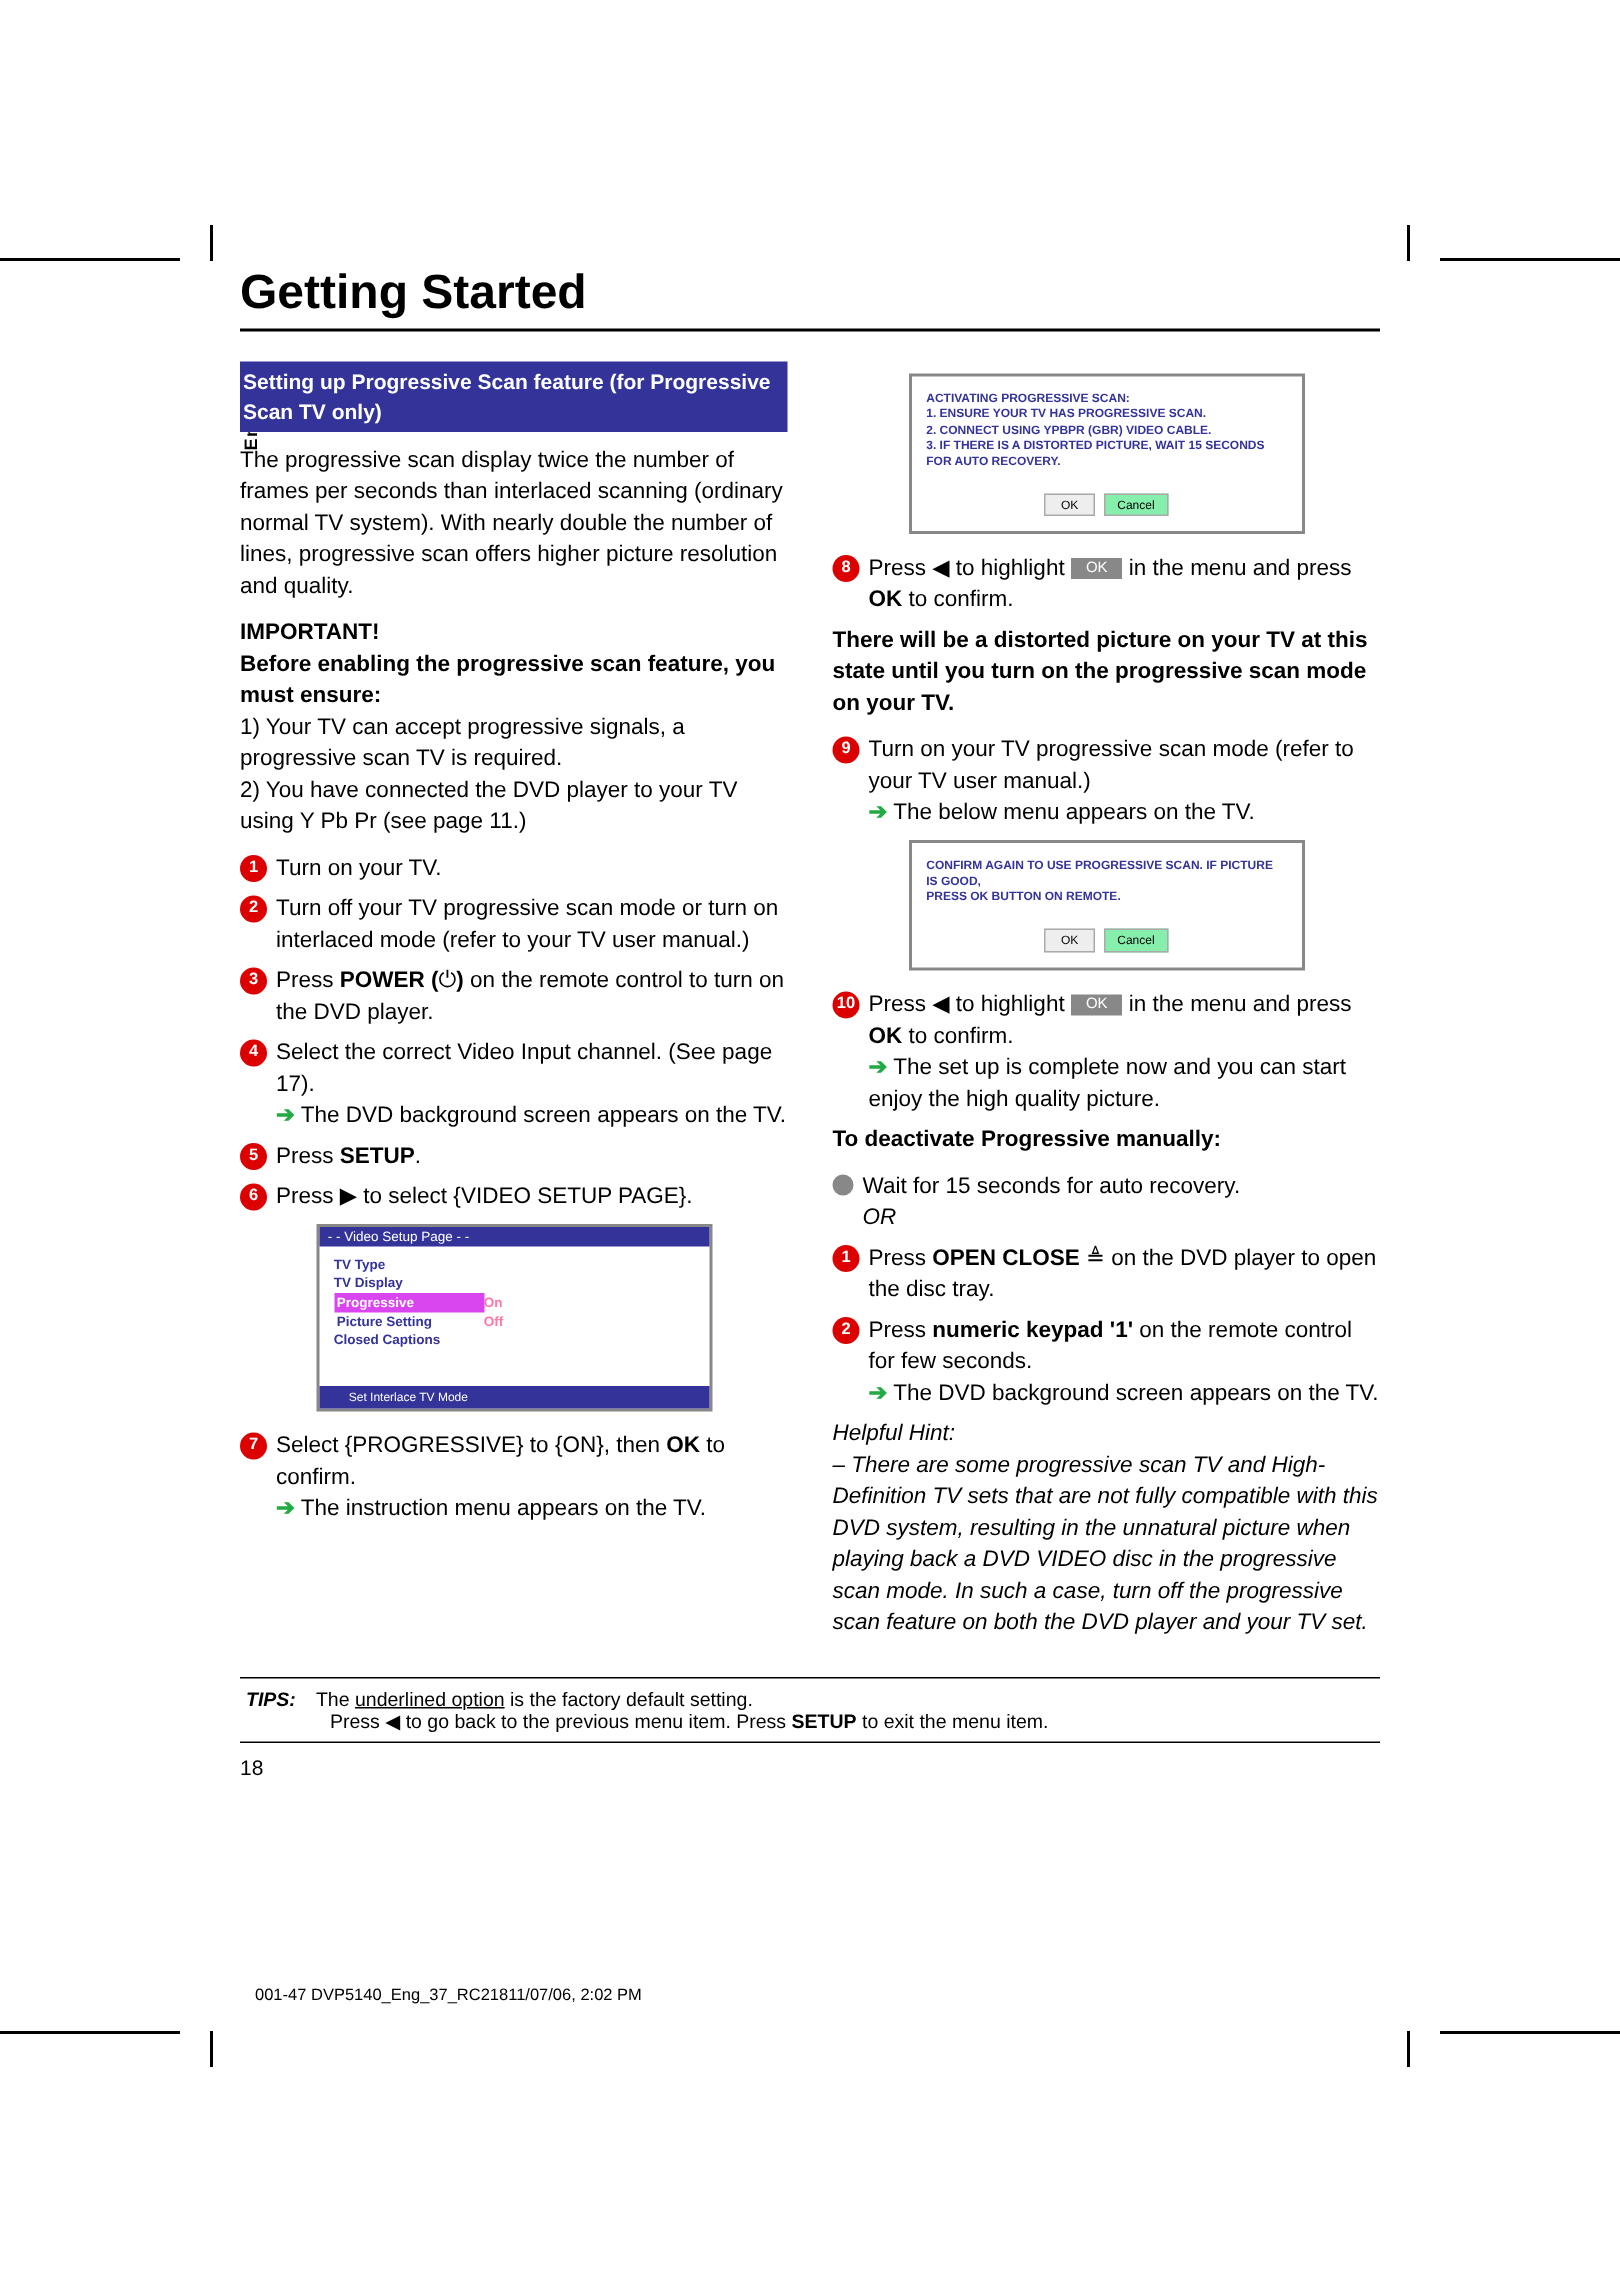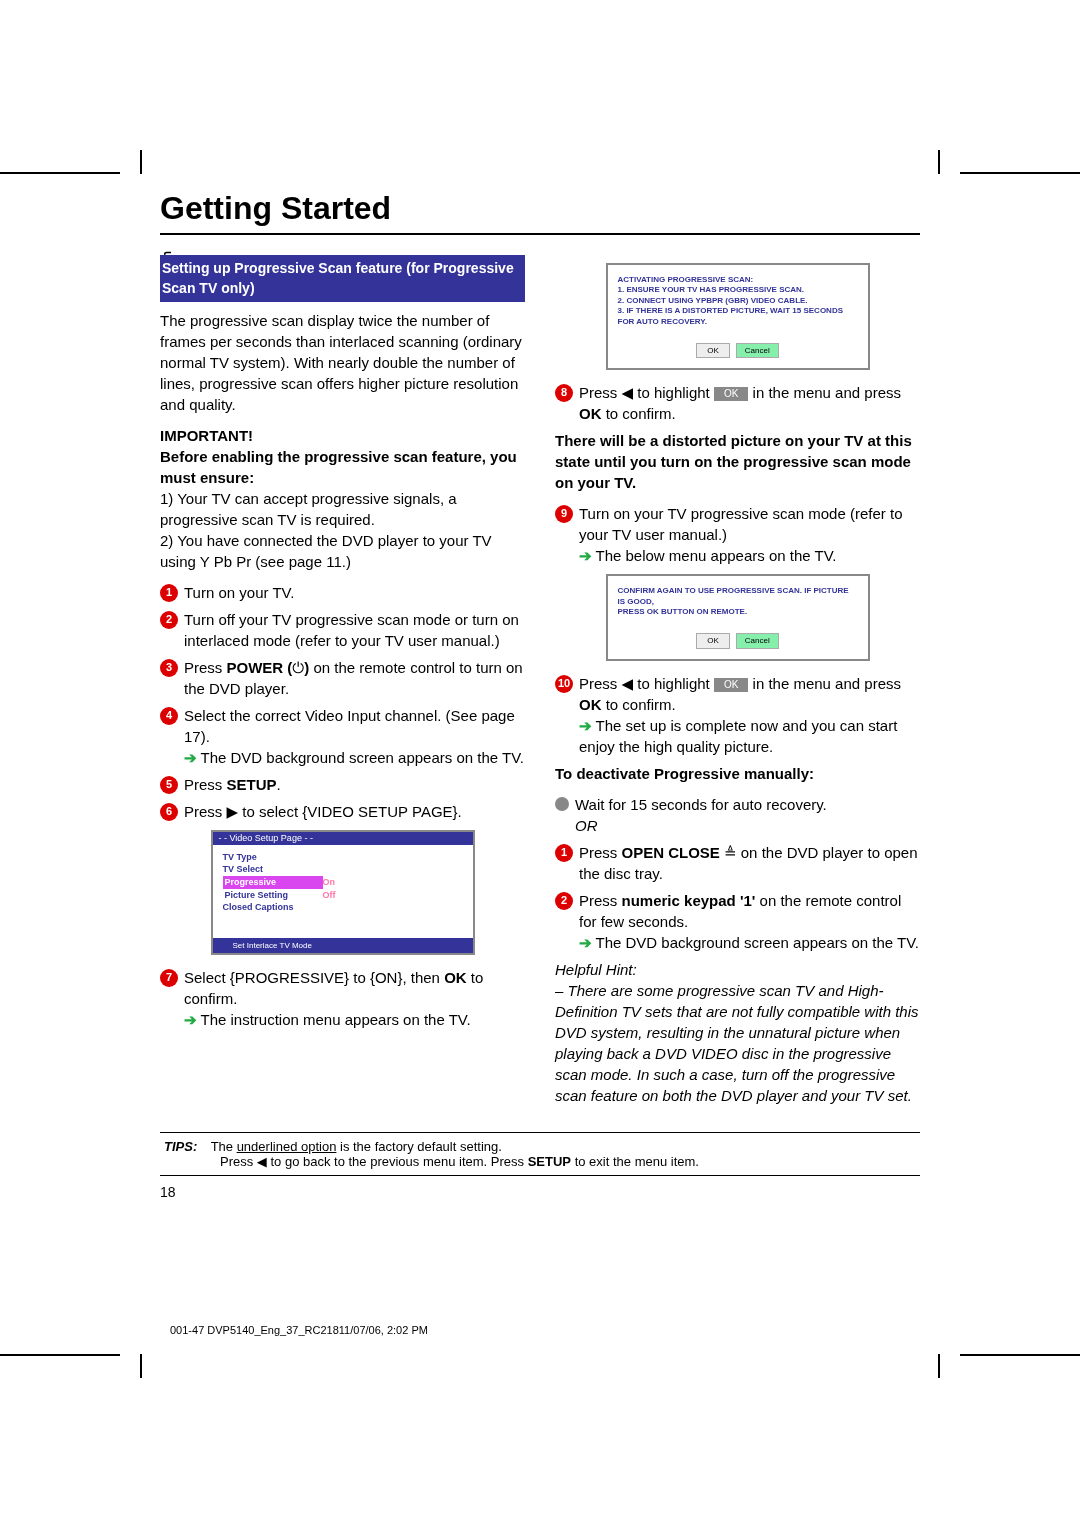--- a/index.html
+++ b/index.html
@@ -13,7 +13,7 @@
   .crop-bl-v { bottom: 150px; left: 140px; width: 2px; height: 24px; background: #000; }
   .crop-br-h { bottom: 172px; right: 0; width: 120px; height: 2px; background: #000; }
   .crop-br-v { bottom: 150px; right: 140px; width: 2px; height: 24px; background: #000; }
-  .page { position: absolute; top: 190px; left: 160px; width: 760px; }
+  .page { position: absolute; top: 176px; left: 160px; width: 760px; }
   h1 { font-size: 32px; font-weight: bold; margin-bottom: 6px; }
   .hr { border: none; border-top: 2px solid #000; margin-bottom: 20px; }
   .lang-tab { position: absolute; top: 250px; left: 160px; writing-mode: vertical-rl; transform: rotate(180deg); font-size: 12px; font-weight: bold; letter-spacing: 1px; }

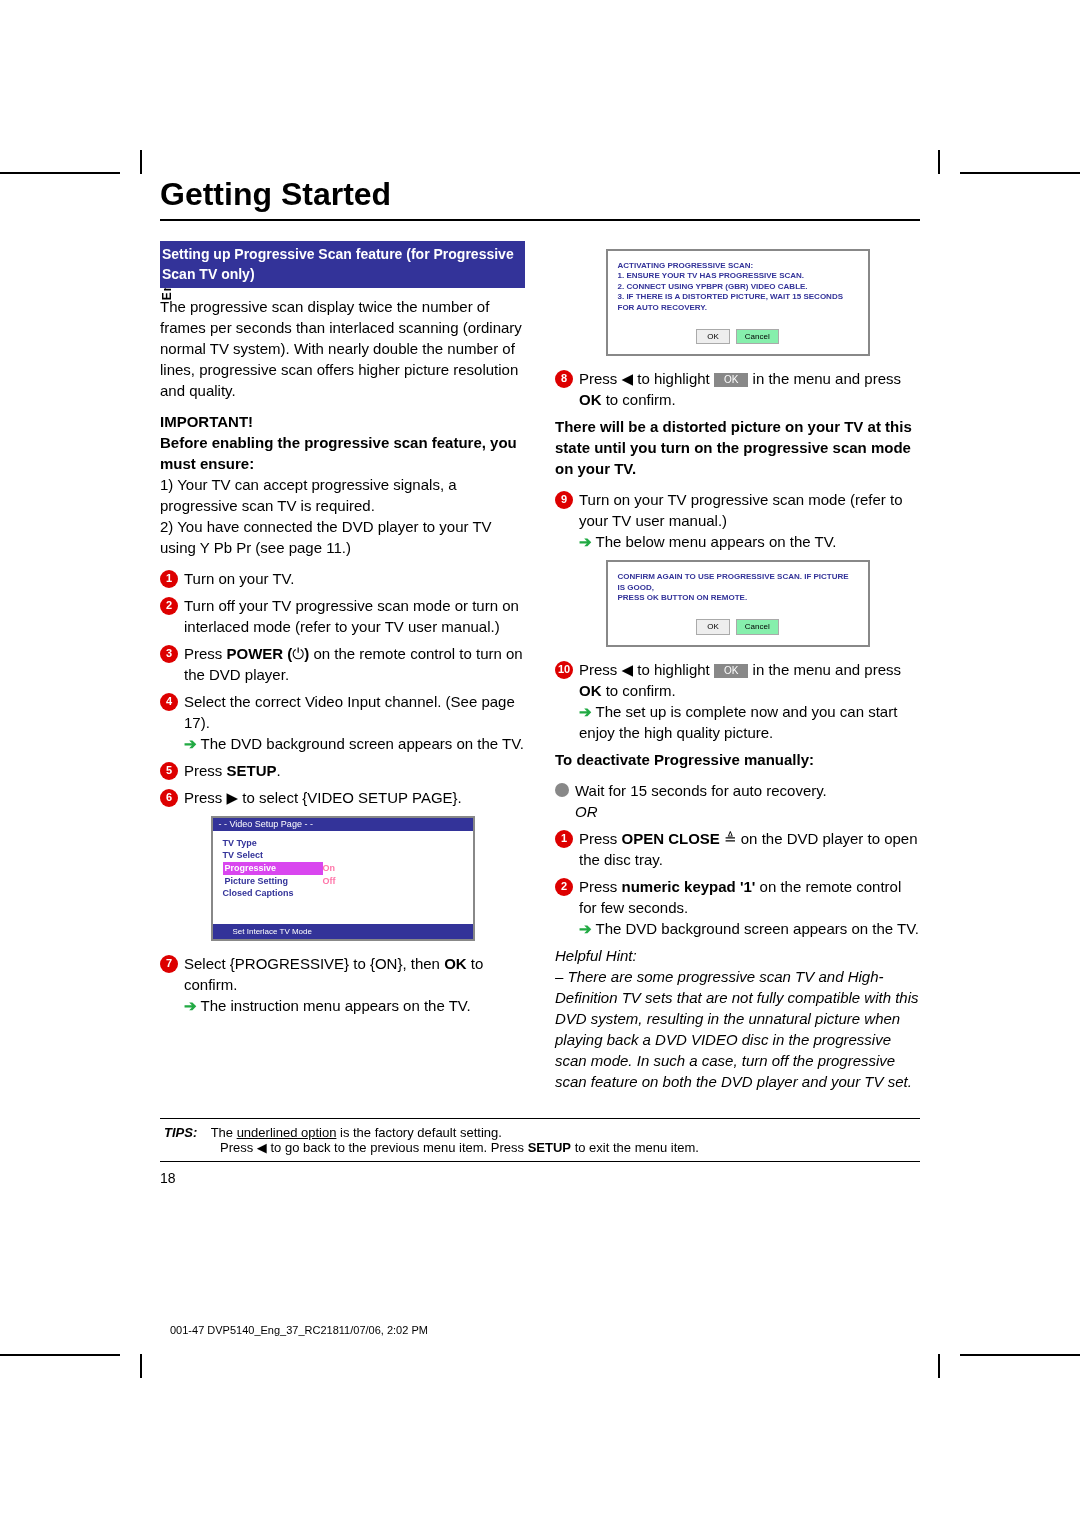--- a/index.html
+++ b/index.html
@@ -107,7 +107,7 @@
             <span></span>
           </div>
         <div class="menu-row">
-            <span>TV Select</span>
+            <span>TV Display</span>
             <span></span>
           </div>
         <div class="menu-row hl">

